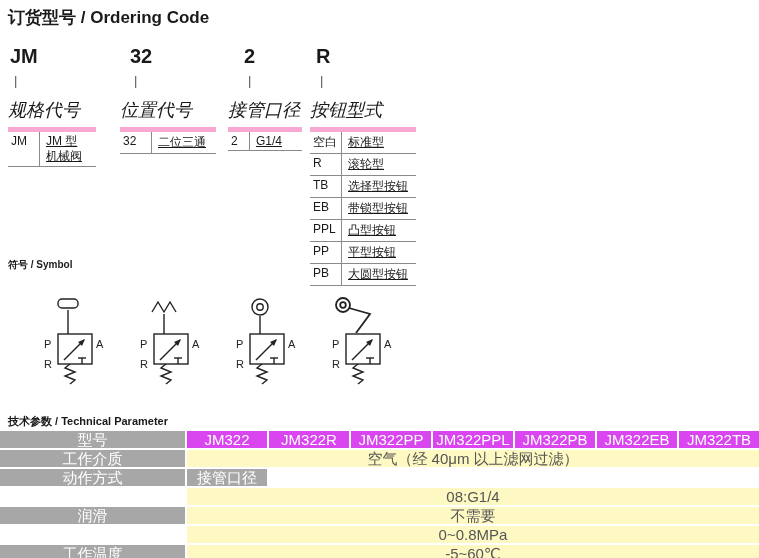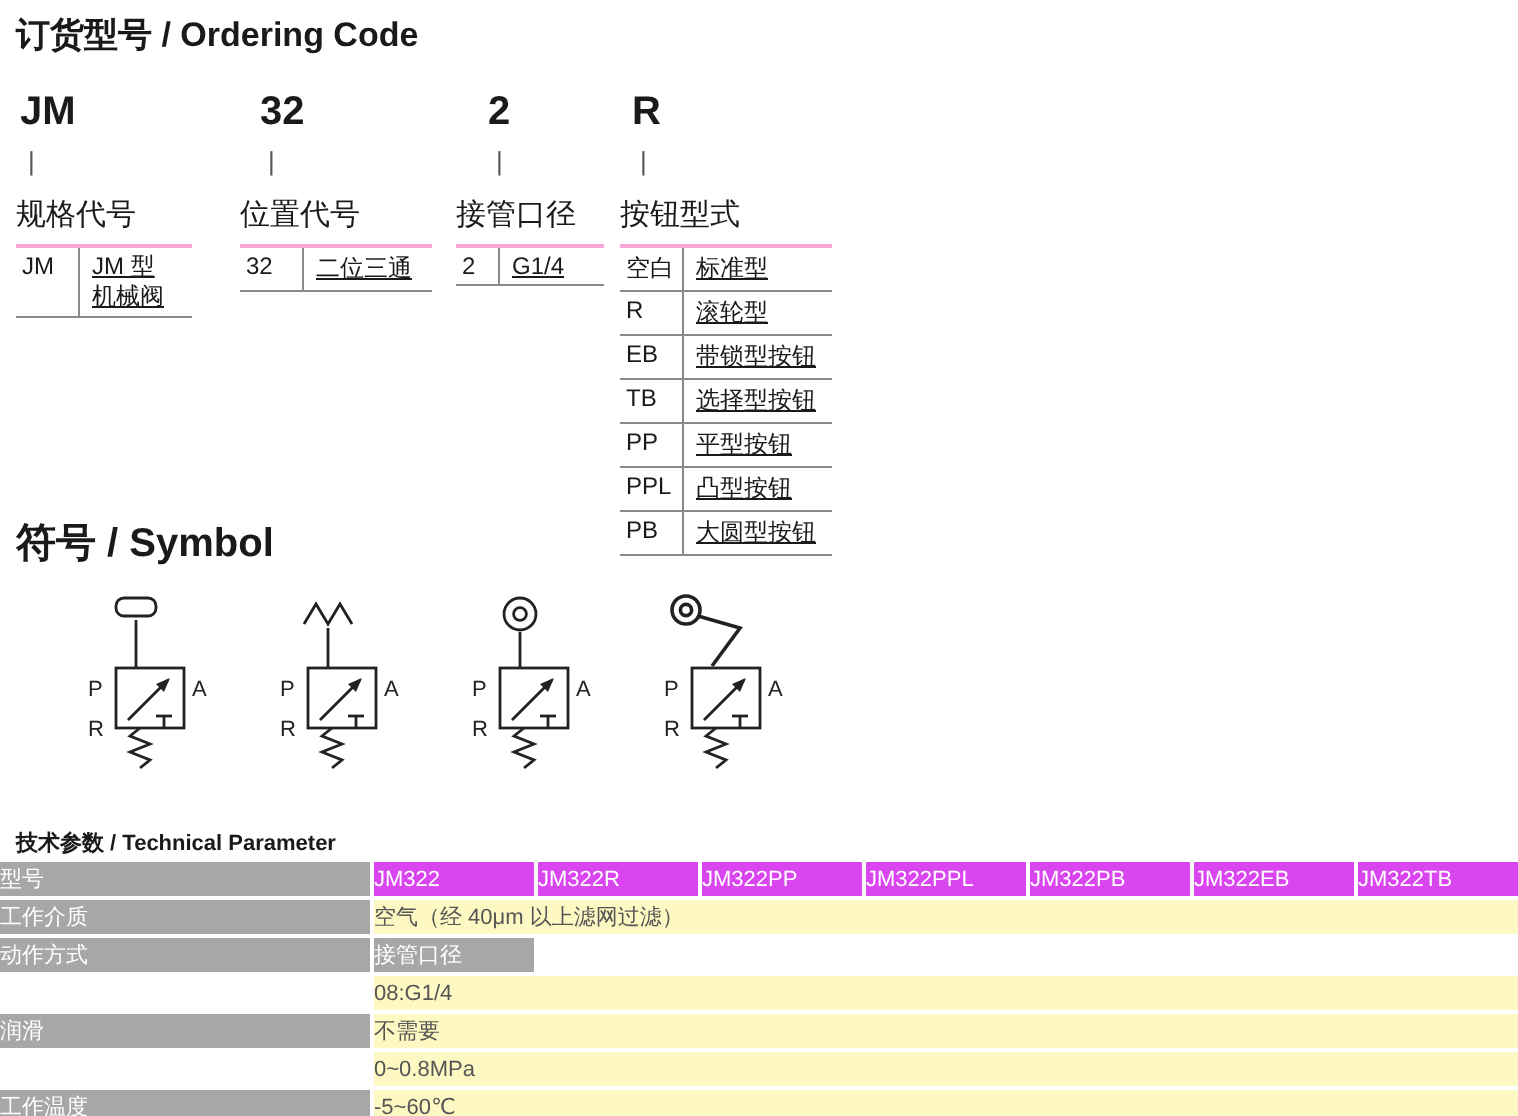--- a/index.html
+++ b/index.html
@@ -13,7 +13,7 @@
   .oc-col { position:absolute; top:44px; }
   .oc-code { font-size:20px; font-weight:bold; line-height:24px; }
   .oc-pipe { font-size:13px; color:#555; margin:6px 0 8px; line-height:14px; }
-  .oc-label { font-size:15px; padding:2px 0 5px; border-bottom:2px solid #f9a8d4; }
+  .oc-label { font-size:18px; padding:2px 0 5px; border-bottom:5px solid #f9a8d4;font-style:italic; }
   .oc-row { display:flex; border-bottom:1px solid #8a8a8a; font-size:12px; }
   .oc-c1 { width:32px; padding:2px 3px; border-right:1px solid #8a8a8a; }
   .oc-c2 { flex:1; padding:2px 6px;text-decoration:underline; }

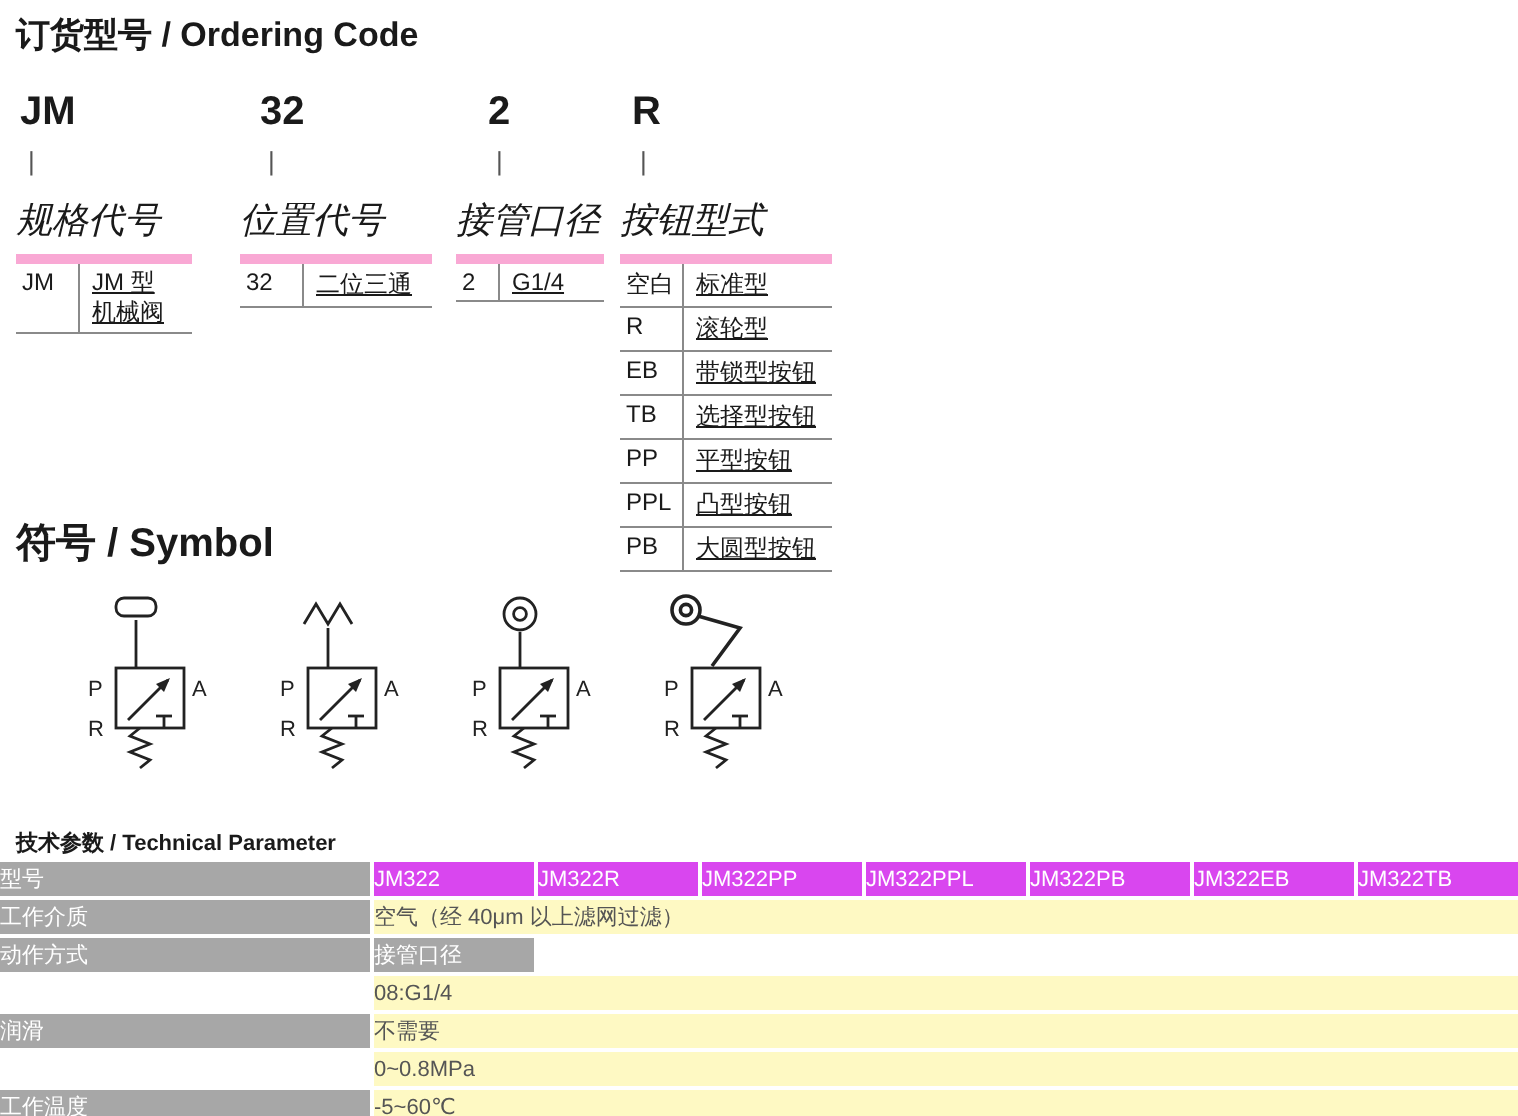--- a/index.html
+++ b/index.html
@@ -93,12 +93,12 @@
         <div class="oc-c2">滚轮型</div>
       </div>
       <div class="oc-row">
+        <div class="oc-c1">TB</div>
+        <div class="oc-c2">选择型按钮</div>
+      </div>
+      <div class="oc-row">
         <div class="oc-c1">EB</div>
         <div class="oc-c2">带锁型按钮</div>
-      </div>
-      <div class="oc-row">
-        <div class="oc-c1">TB</div>
-        <div class="oc-c2">选择型按钮</div>
       </div>
       <div class="oc-row">
         <div class="oc-c1">PP</div>

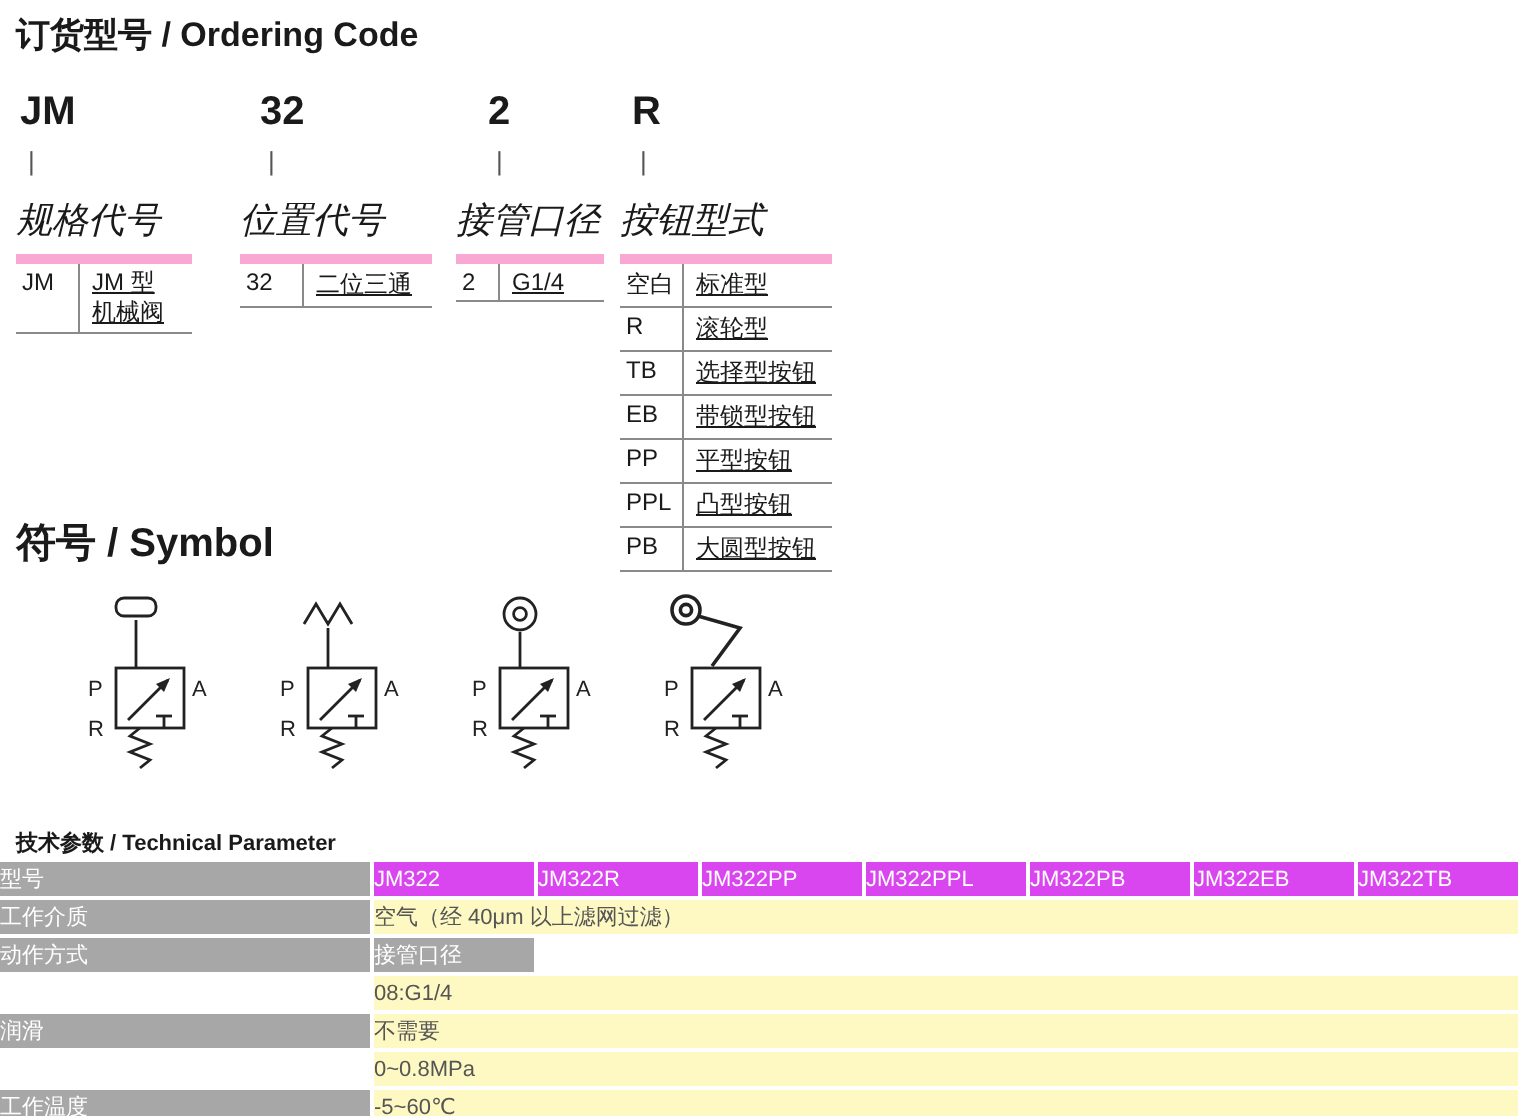--- a/index.html
+++ b/index.html
@@ -101,12 +101,12 @@
         <div class="oc-c2">带锁型按钮</div>
       </div>
       <div class="oc-row">
+        <div class="oc-c1">PPL</div>
+        <div class="oc-c2">凸型按钮</div>
+      </div>
+      <div class="oc-row">
         <div class="oc-c1">PP</div>
         <div class="oc-c2">平型按钮</div>
-      </div>
-      <div class="oc-row">
-        <div class="oc-c1">PPL</div>
-        <div class="oc-c2">凸型按钮</div>
       </div>
       <div class="oc-row">
         <div class="oc-c1">PB</div>

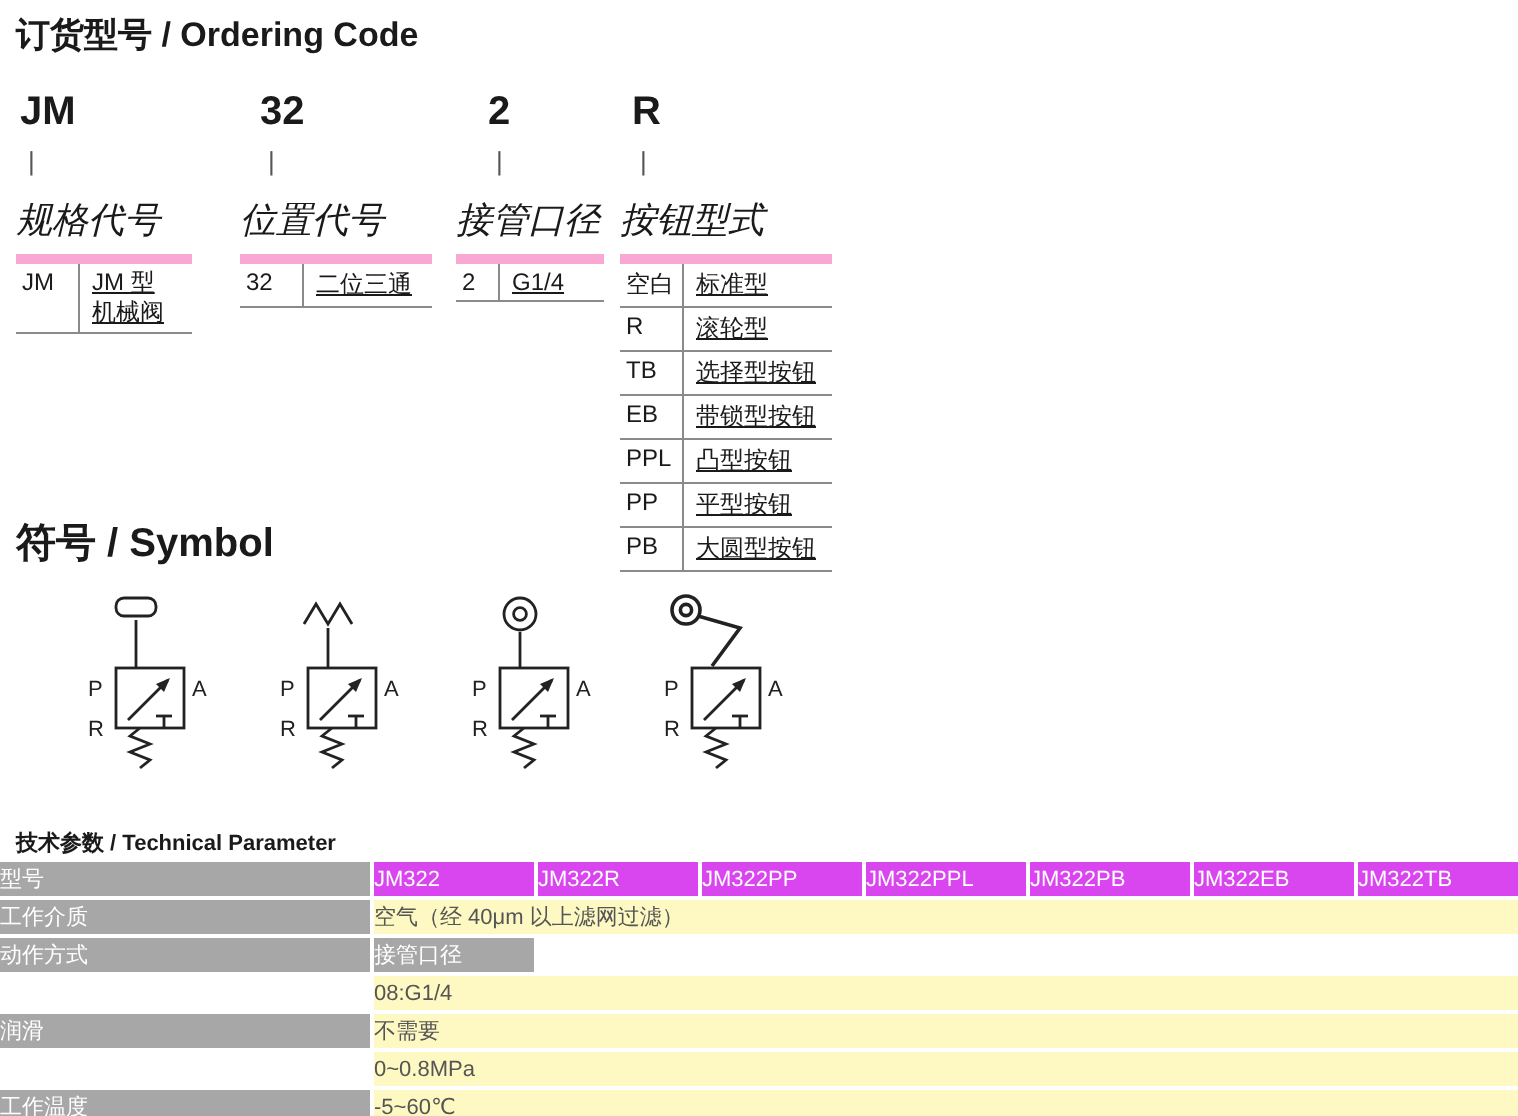--- a/index.html
+++ b/index.html
@@ -20,7 +20,7 @@
   .two-line span { display:block; line-height:15px; }
 
   
-  .symbol-title { position:absolute; left:8px; top:258px; font-size:20px; font-weight:bold; }
+  .symbol-title { position:absolute; left:8px; top:258px; font-size:10px; font-weight:bold; }
   .symbols { position:absolute; left:38px; top:286px; display:flex; gap:22px; }
   .symbols svg { display:block; }
 

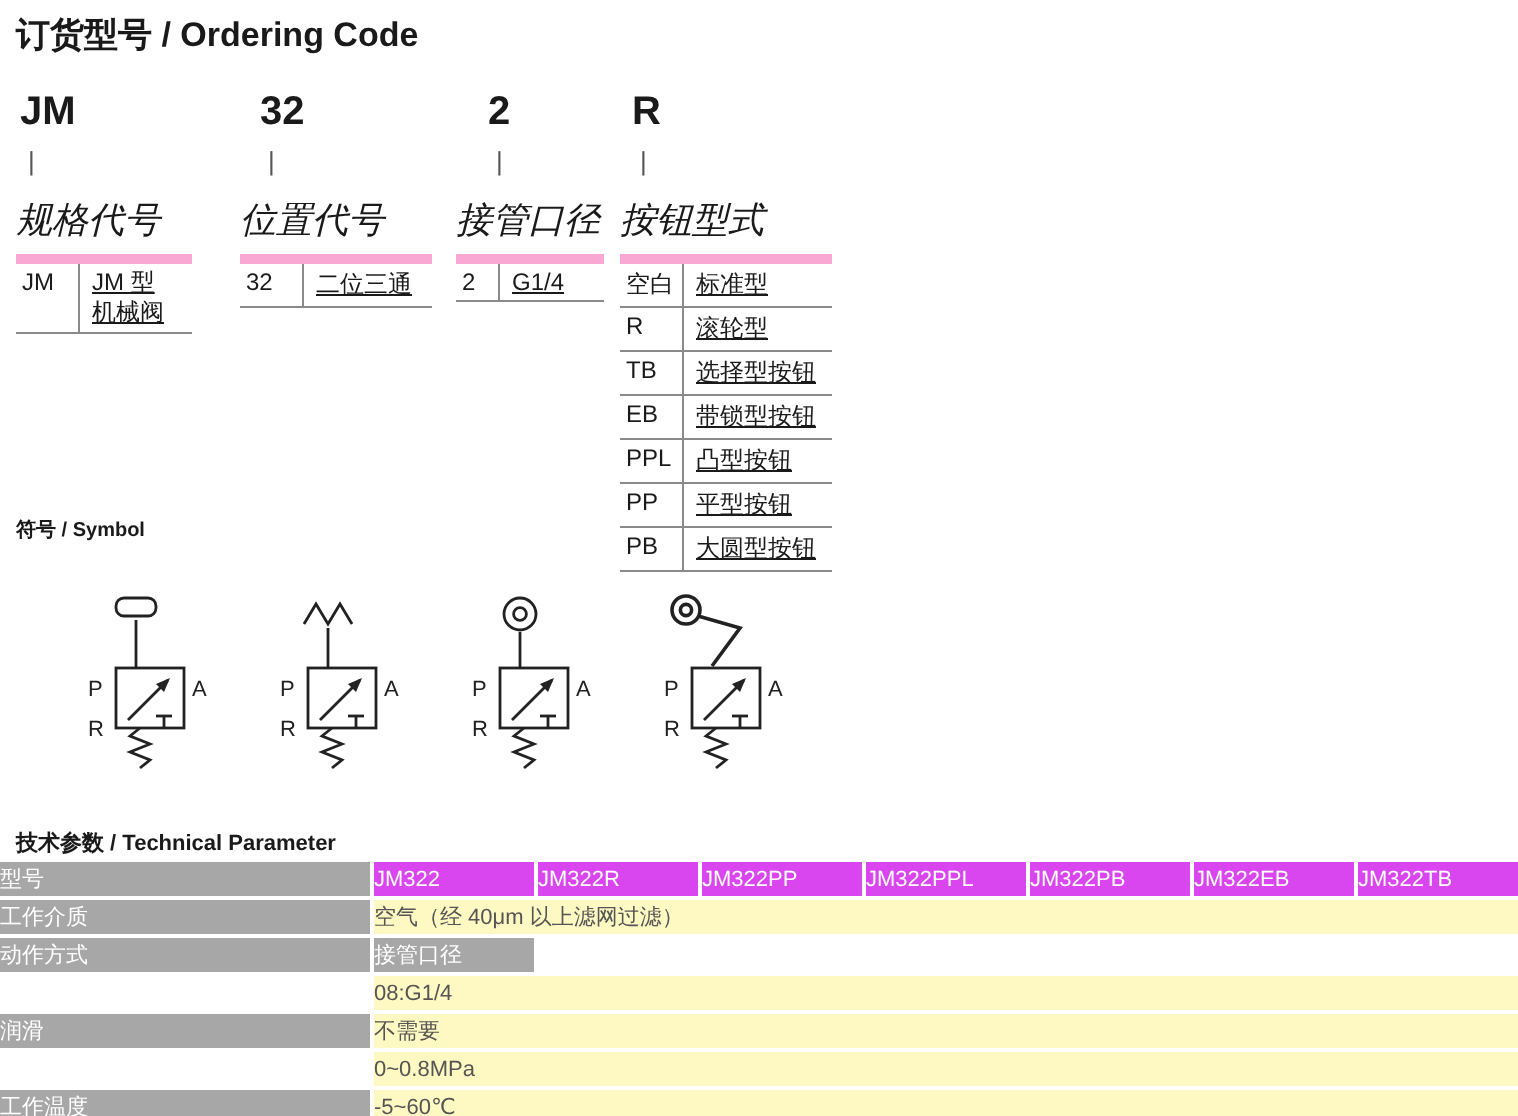--- a/index.html
+++ b/index.html
@@ -28,7 +28,7 @@
   .tech-title { position:absolute; left:8px; top:414px; font-size:11px; font-weight:bold; }
   .tech-table { position:absolute; left:0; top:431px; width:759px; display:grid;
                 grid-template-columns:185px repeat(7,1fr); gap:2px; background:#fff; }
-  .tt-cell { font-size:11px; padding:4px 0 3px; line-height:10px; }
+  .tt-cell { font-size:15px; text-align:center; padding:4px 0 3px; line-height:10px; }
   .tt-label { background:#a7a7a7; color:#fff; }
   .tt-model { background:#d946ef; color:#fff; }
   .tt-value { grid-column:2 / 9; background:#fef9c3; color:#555; }

